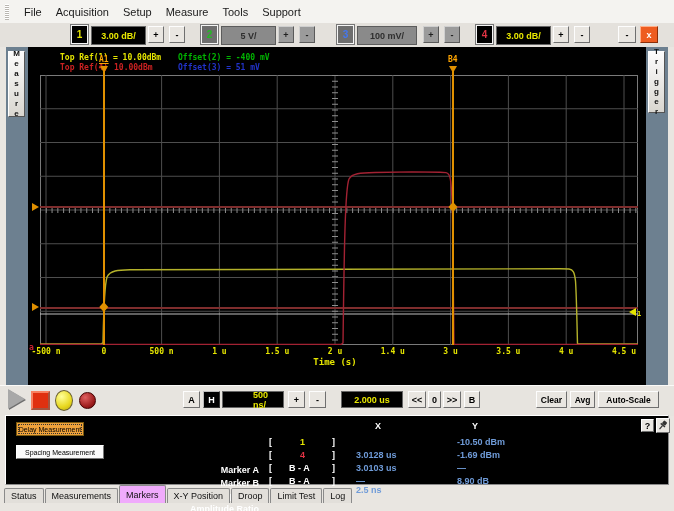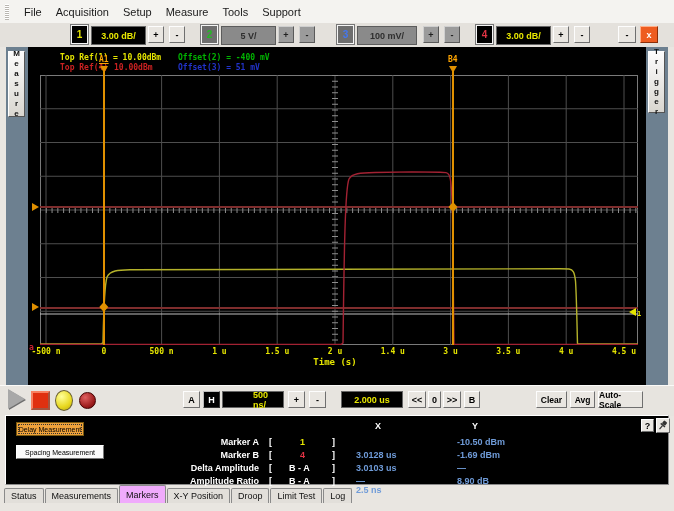--- a/index.html
+++ b/index.html
@@ -185,7 +185,7 @@
     <div class="btn tbtn" style="left:464px;width:16px;">B</div>
     <div class="btn tbtn" style="left:536px;width:31px;font-size:8.5px;">Clear</div>
     <div class="btn tbtn" style="left:570px;width:25px;font-size:8.5px;">Avg</div>
-    <div class="btn tbtn" style="left:598px;width:45px;font-size:8.5px;">Auto-Scale</div>
+    <div class="btn tbtn" style="left:598px;width:61px;font-size:8.5px;">Auto-Scale</div>
   </div>
 
   <div id="measpanel">

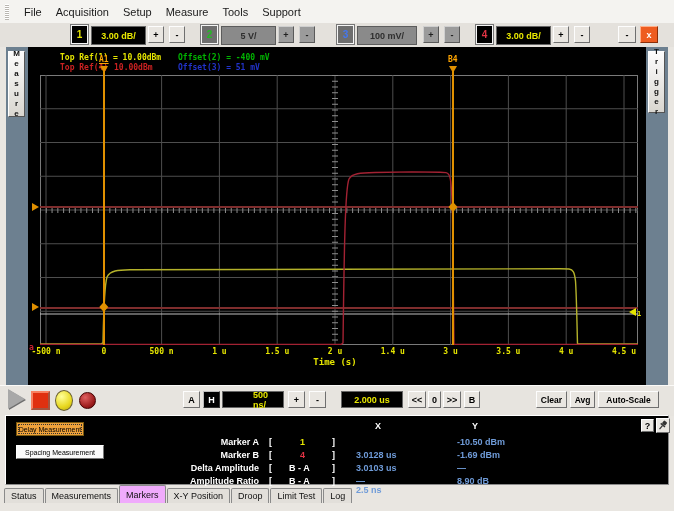--- a/index.html
+++ b/index.html
@@ -36,7 +36,7 @@
   .tdisp{position:absolute;top:5px;height:17px;background:#000;border:1px solid #666;color:#e8e800;font-weight:bold;font-size:9px;display:flex;align-items:center;justify-content:center;box-sizing:border-box;}
   
   #measpanel{position:absolute;left:5px;top:415px;width:664px;height:70px;background:#000;border:1px solid;border-color:#fff #8a8a8a #8a8a8a #fff;box-sizing:border-box;}
-  .mrow-label{position:absolute;width:150px;text-align:right;color:#fff;font-weight:bold;font-size:9px;}
+  .mrow-label{position:absolute;width:150px;text-align:right;color:#fff;font-weight:bold;font-size:9px;margin-top:28px;}
   .mrow-txt{position:absolute;font-size:9px;font-weight:bold;color:#fff;white-space:nowrap;}
   .mval{position:absolute;font-size:9px;font-weight:bold;color:#6f9bd8;white-space:nowrap;}
   .mbtn{position:absolute;font-size:7px;color:#000;display:flex;align-items:center;justify-content:center;box-sizing:border-box;white-space:nowrap;}

